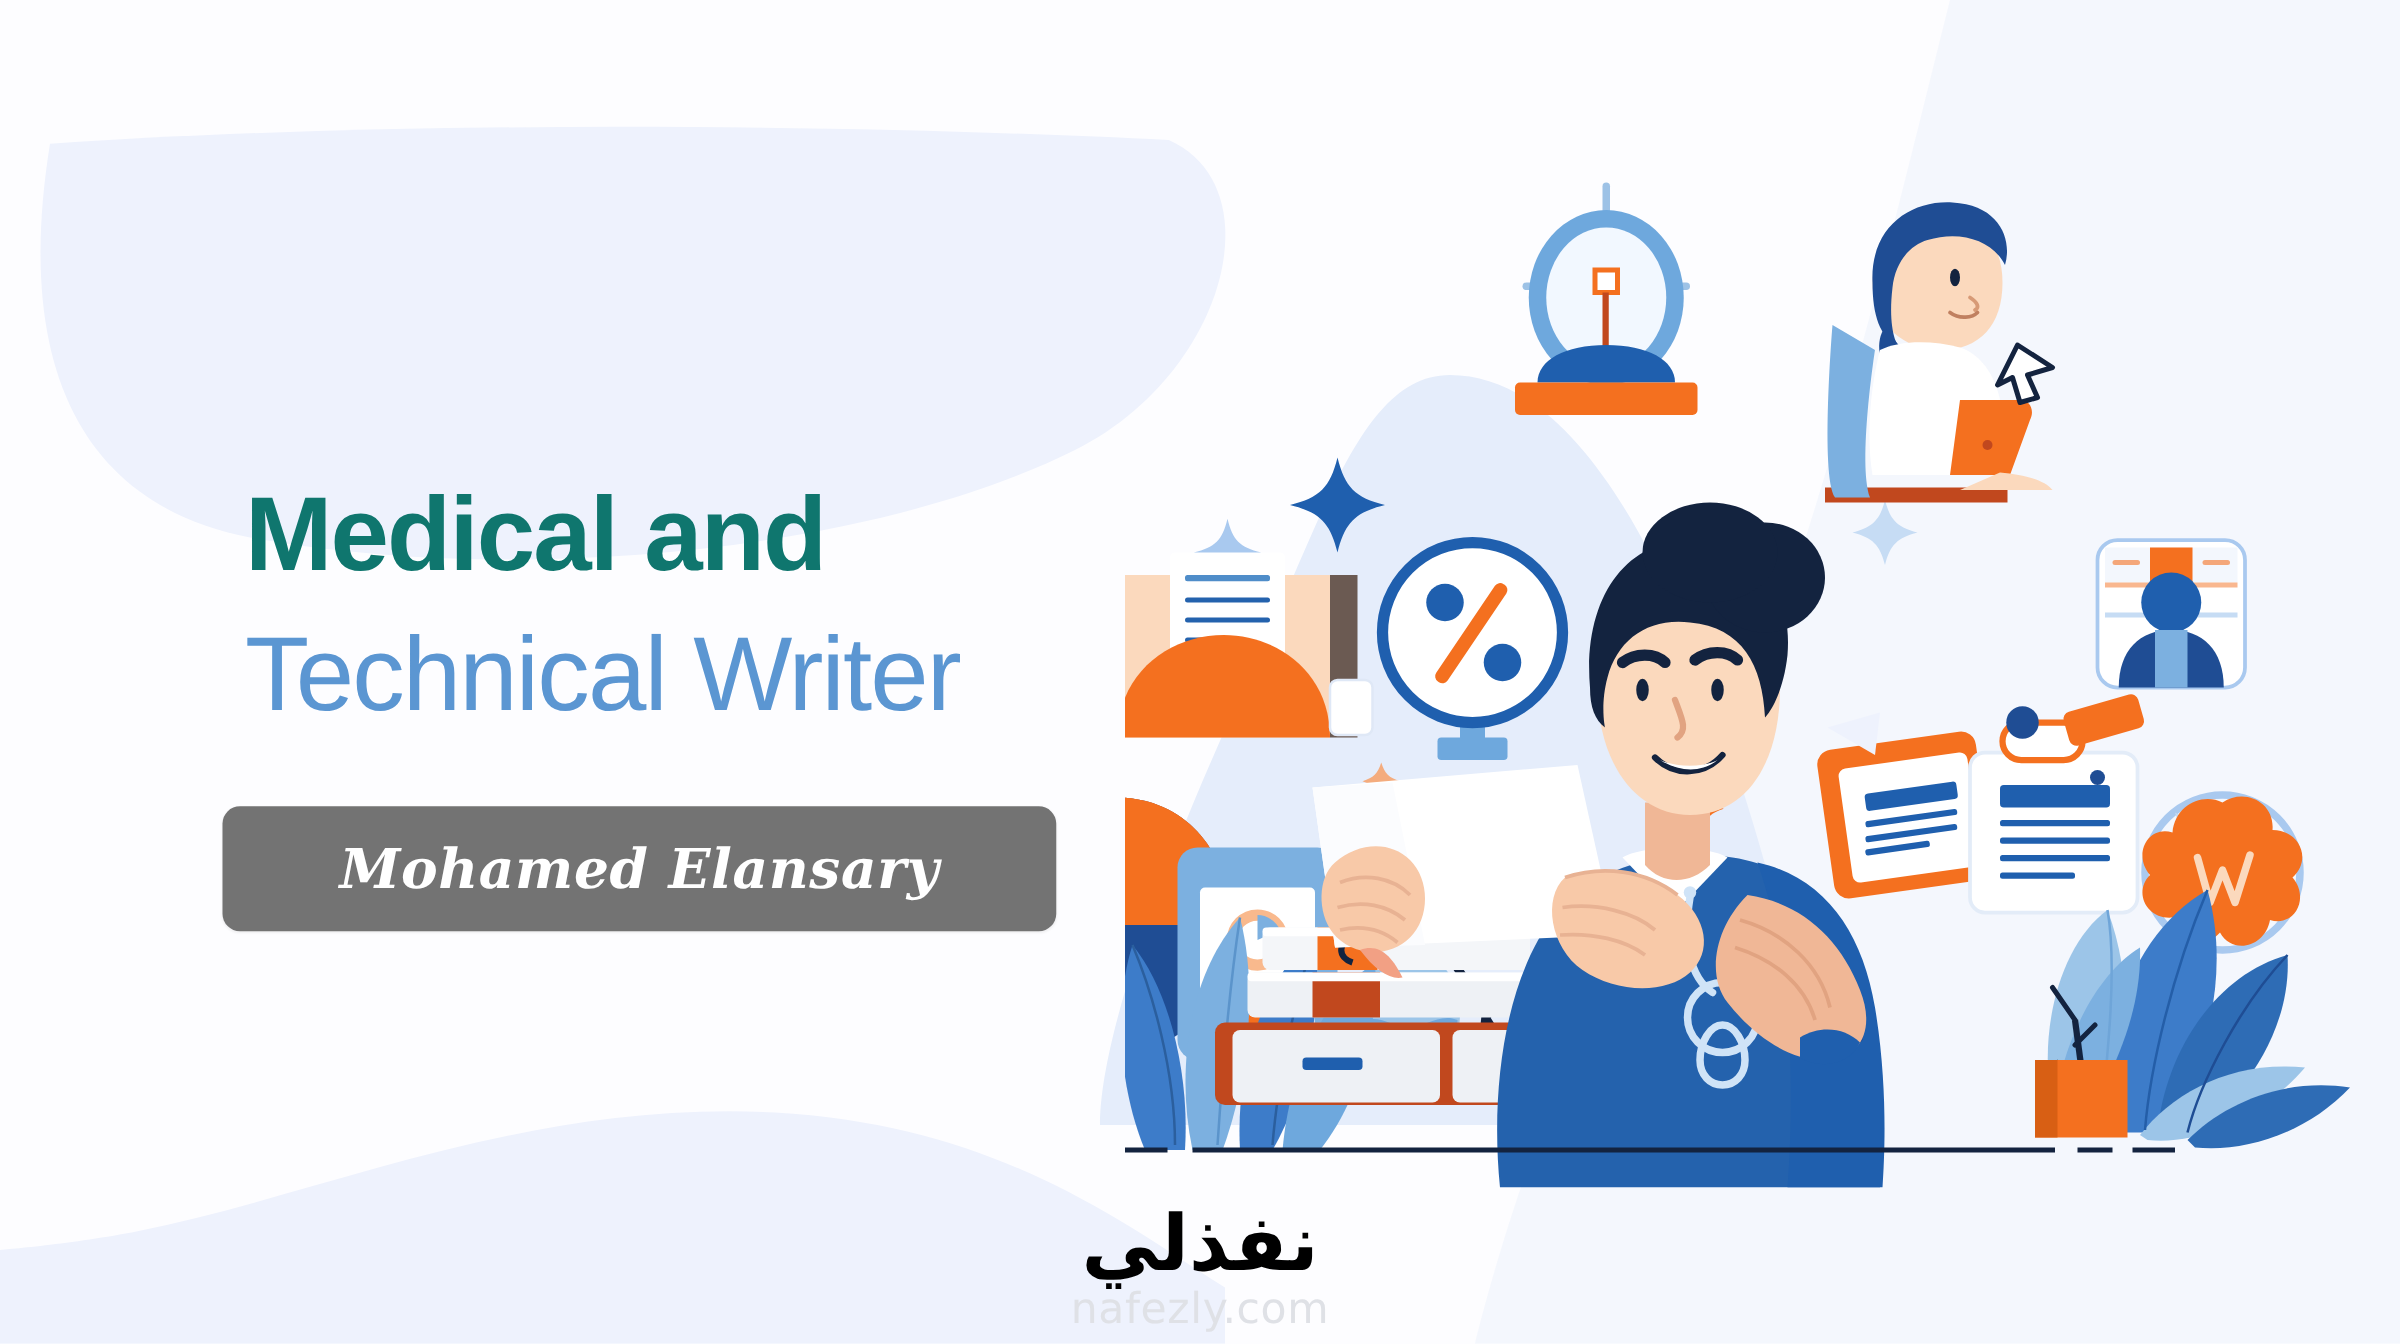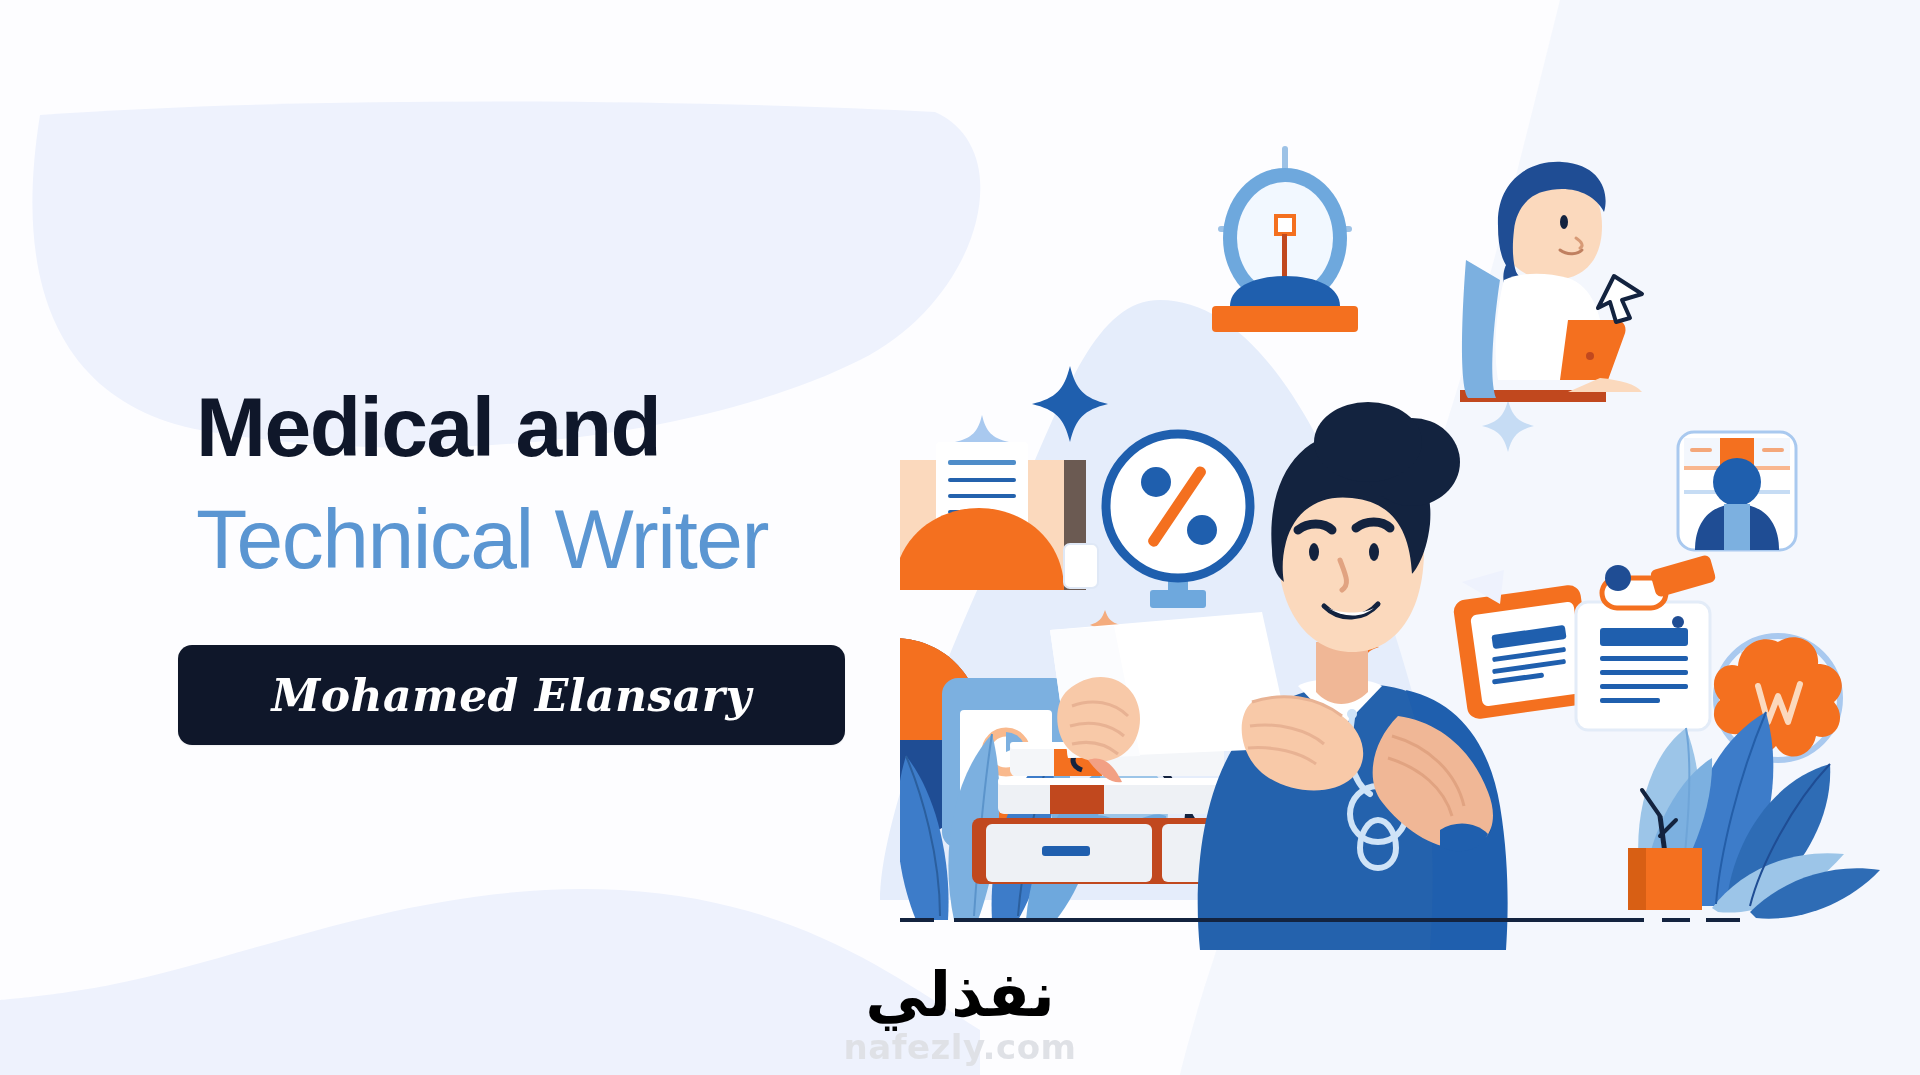--- a/index.html
+++ b/index.html
@@ -21,7 +21,7 @@
   .headline{
     position:absolute;left:196px;top:385px;
     font-size:84px;line-height:1.0;font-weight:700;
-    letter-spacing:-1.5px;color:#0f172a;white-space:nowrap;
+    letter-spacing:-1.5px;color:#0f766e;white-space:nowrap;
   }
   .subheadline{
     position:absolute;left:196px;top:497px;

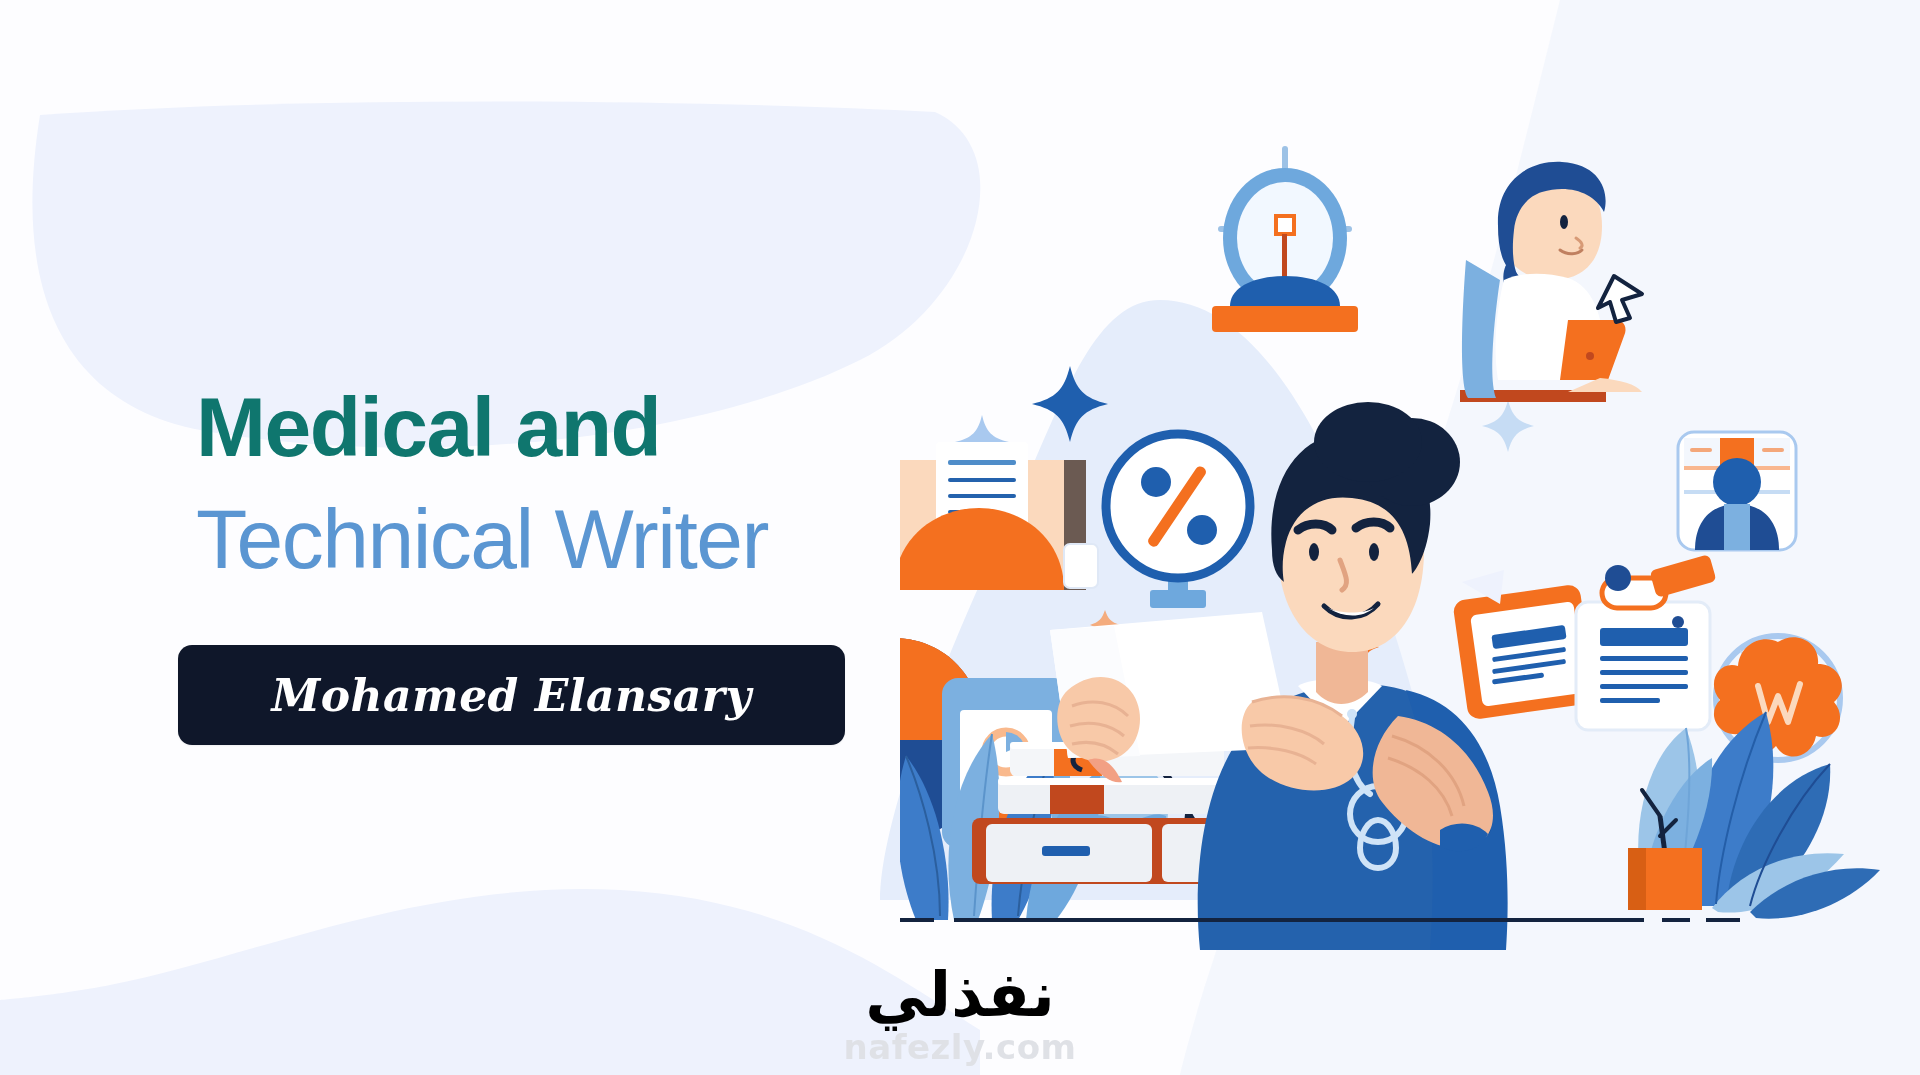--- a/index.html
+++ b/index.html
@@ -30,7 +30,7 @@
   }
   .name-badge{
     position:absolute;left:178px;top:645px;width:667px;height:100px;
-    background:#0f172a;border-radius:14px;
+    background:#737373;border-radius:14px;
     display:flex;align-items:center;justify-content:center;
     box-shadow:0 1px 2px rgba(0,0,0,.06);
   }

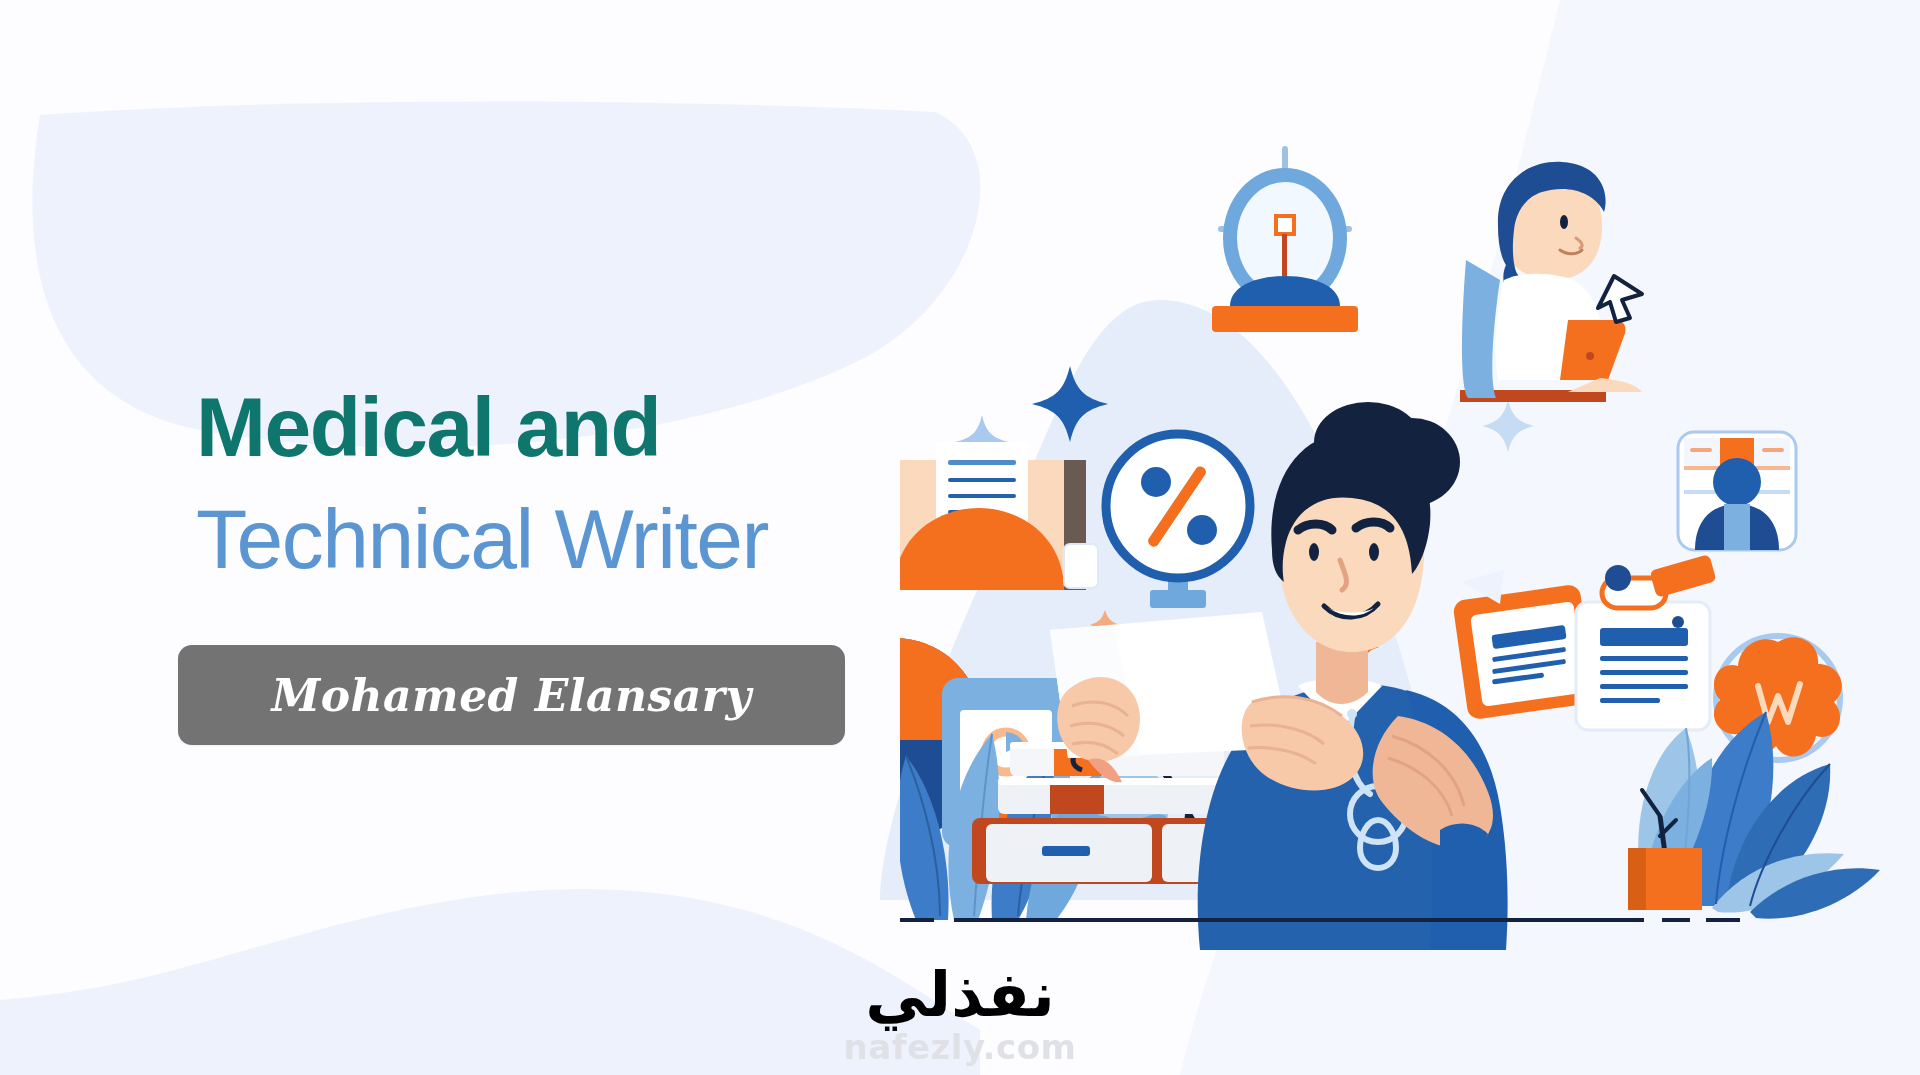--- a/index.html
+++ b/index.html
@@ -56,7 +56,7 @@
     direction:rtl;letter-spacing:1px;
   }
   .wm-en{
-    font-size:34px;font-weight:700;color:#dfe1e6;letter-spacing:.5px;
+    font-size:34px;font-weight:400;color:#dfe1e6;letter-spacing:.5px;
     margin-top:2px;
     font-family:"DejaVu Sans","Liberation Sans",sans-serif;
   }

